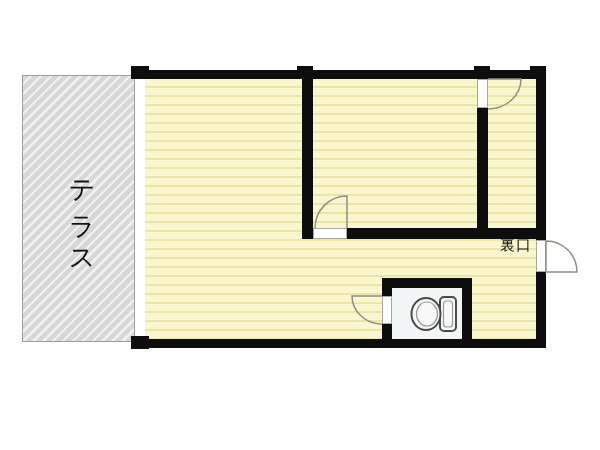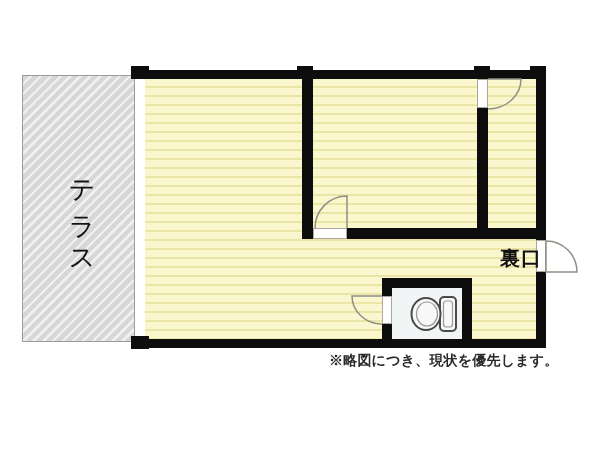--- a/index.html
+++ b/index.html
@@ -51,8 +51,8 @@
   .fixture-outer{fill:#f8f8f8;stroke:var(--fixture-line);stroke-width:2;}
   .fixture-inner{fill:none;stroke:var(--fixture-inner);stroke-width:1.2;}
   .back-label{
-    position:absolute;left:500px;top:245px;z-index:6;
-    font-size:20px;font-weight:bold;color:var(--text);letter-spacing:1px;white-space:nowrap;
+    position:absolute;left:500px;top:236px;z-index:6;
+    font-size:15px;font-weight:normal;color:var(--text);letter-spacing:1px;white-space:nowrap;
   }
   .note{
     position:absolute;left:329px;top:352px;z-index:6;

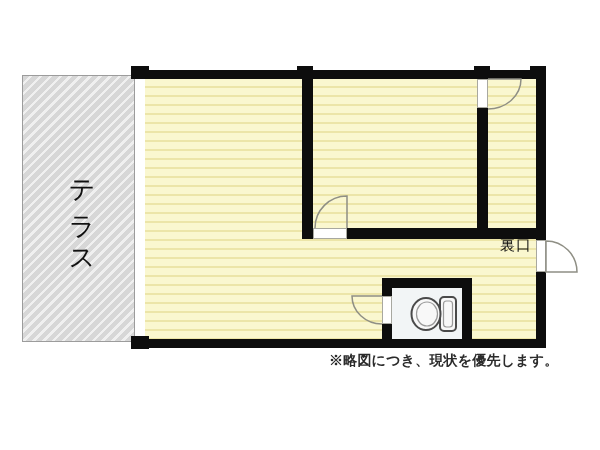--- a/index.html
+++ b/index.html
@@ -107,7 +107,6 @@
   </svg>
 
   <div class="back-label">裏口</div>
-  <div class="note">※略図につき、現状を優先します。</div>
 
 </div>
 

